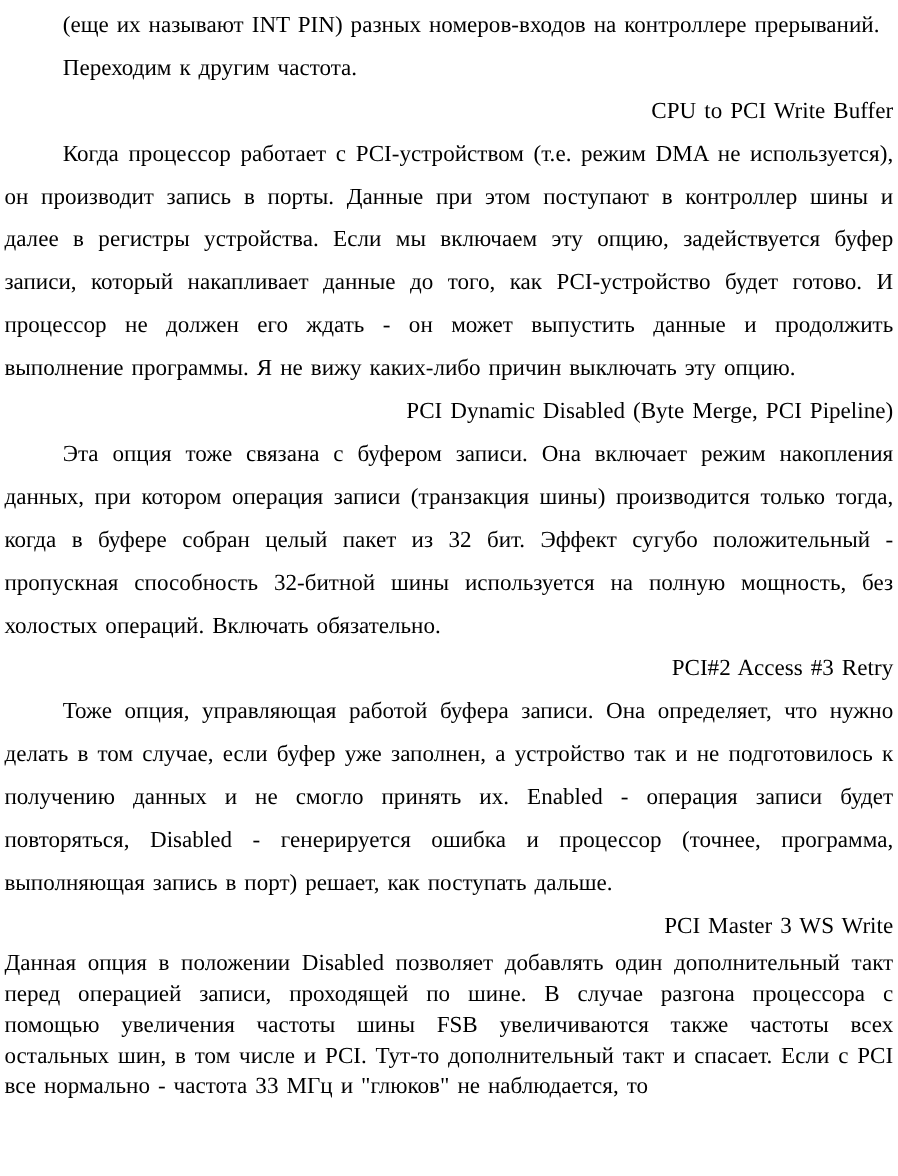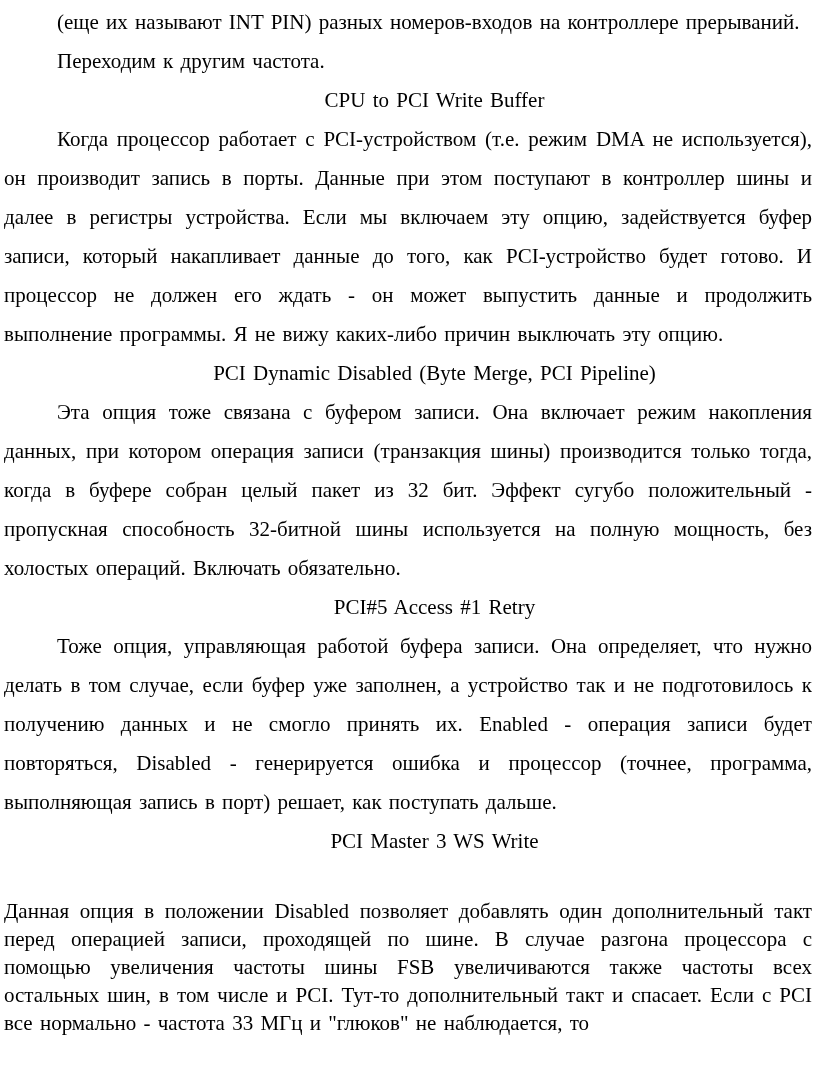--- a/index.html
+++ b/index.html
@@ -26,7 +26,7 @@
     word-spacing: 2px;
   }
   .para.heading {
-    text-align: center;
+    text-align: right;
   }
   .para.single {
     line-height: 28px;

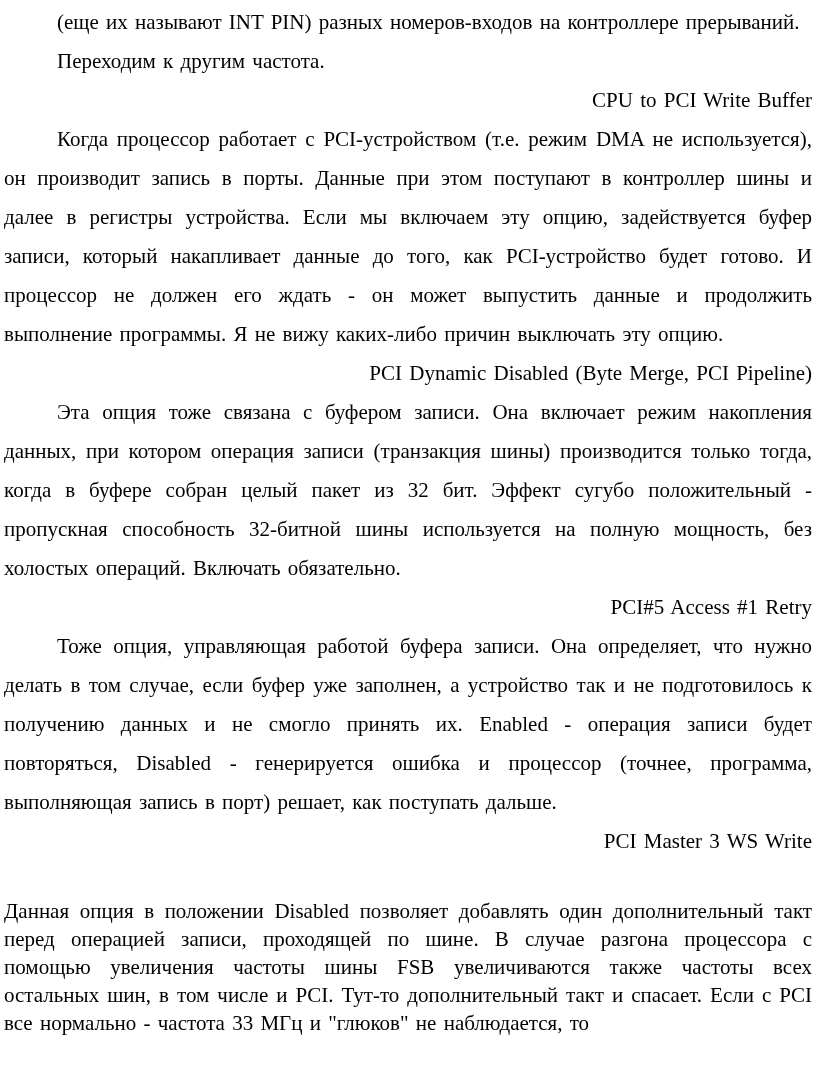--- a/index.html
+++ b/index.html
@@ -52,7 +52,7 @@
 
   <p class="para">Эта опция тоже связана с буфером записи. Она включает режим накопления данных, при котором операция записи (транзакция шины) производится только тогда, когда в буфере собран целый пакет из 32 бит. Эффект сугубо положительный - пропускная способность 32-битной шины используется на полную мощность, без холостых операций. Включать обязательно.</p>
 
-  <p class="para heading">PCI#5 Access #1 Retry</p>
+  <p class="para heading">PCI#2 Access #3 Retry</p>
 
   <p class="para">Тоже опция, управляющая работой буфера записи. Она определяет, что нужно делать в том случае, если буфер уже заполнен, а устройство так и не подготовилось к получению данных и не смогло принять их. Enabled - операция записи будет повторяться, Disabled - генерируется ошибка и процессор (точнее, программа, выполняющая запись в порт) решает, как поступать дальше.</p>
 

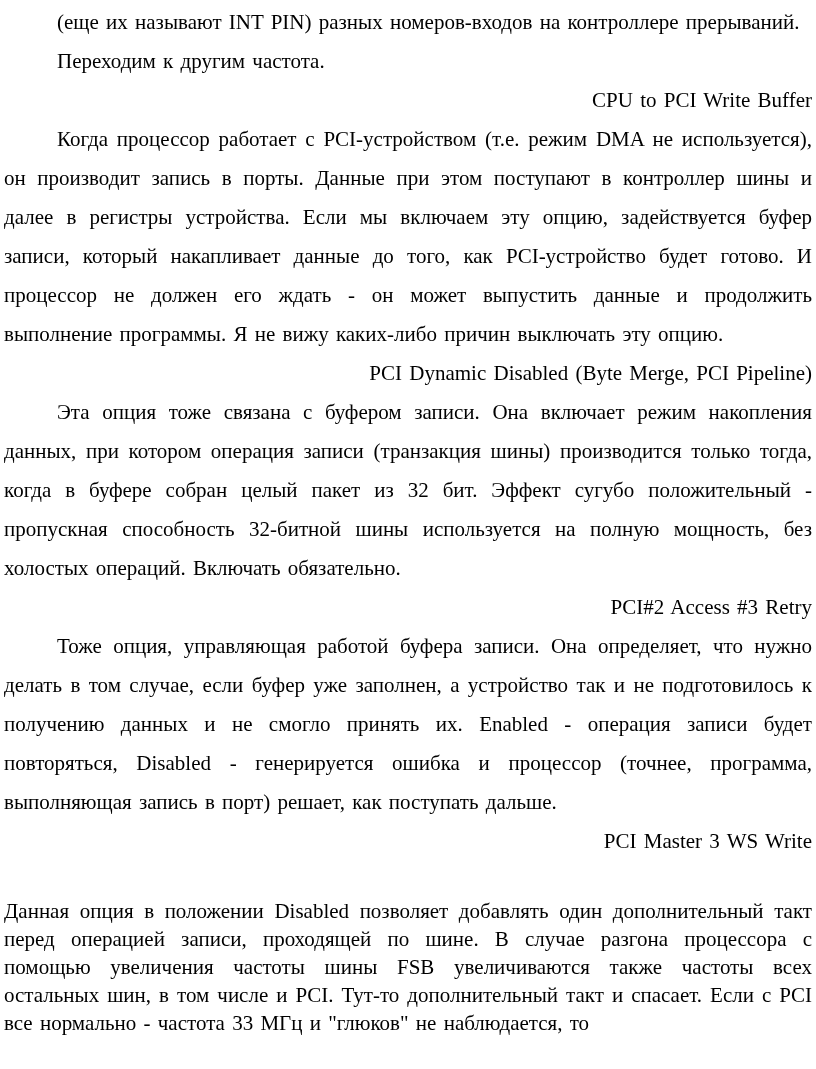--- a/index.html
+++ b/index.html
@@ -33,7 +33,6 @@
   }
   .para.no-indent {
     text-indent: 0;
-    margin-top: 36px;
   }
 </style>
 </head>

